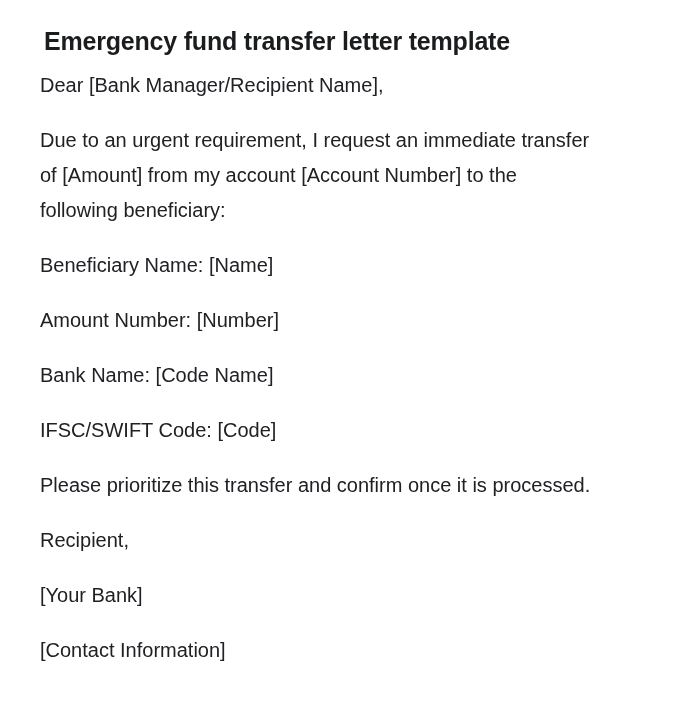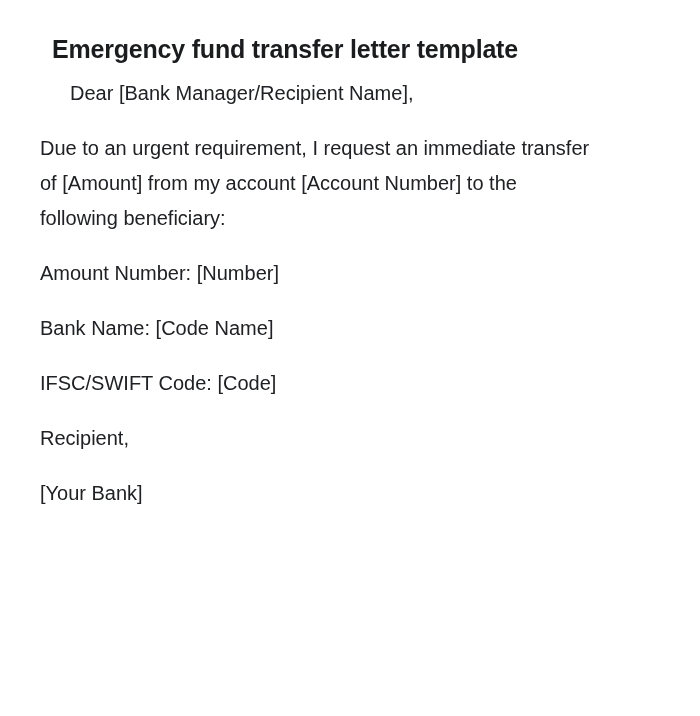--- a/index.html
+++ b/index.html
@@ -21,7 +21,7 @@
     line-height: 30px;
     font-weight: 700;
     letter-spacing: -0.2px;
-    margin: 12px;
+    margin: 4px;
     color: #1b1c1e;
   }
   .letter-paragraph {

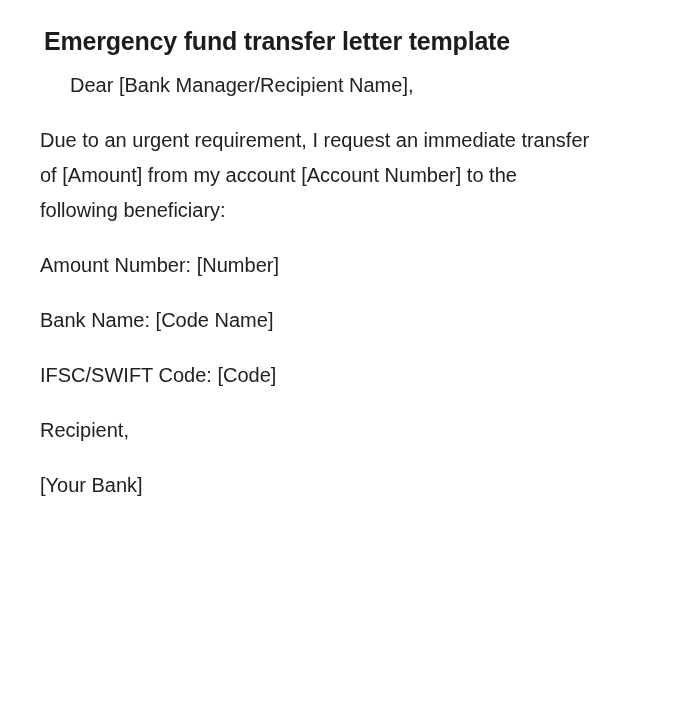--- a/index.html
+++ b/index.html
@@ -34,7 +34,6 @@
   }
   .letter-title + .letter-paragraph {
     margin-top: 12px;
-    margin-left: 30px;
   }
 </style>
 </head>

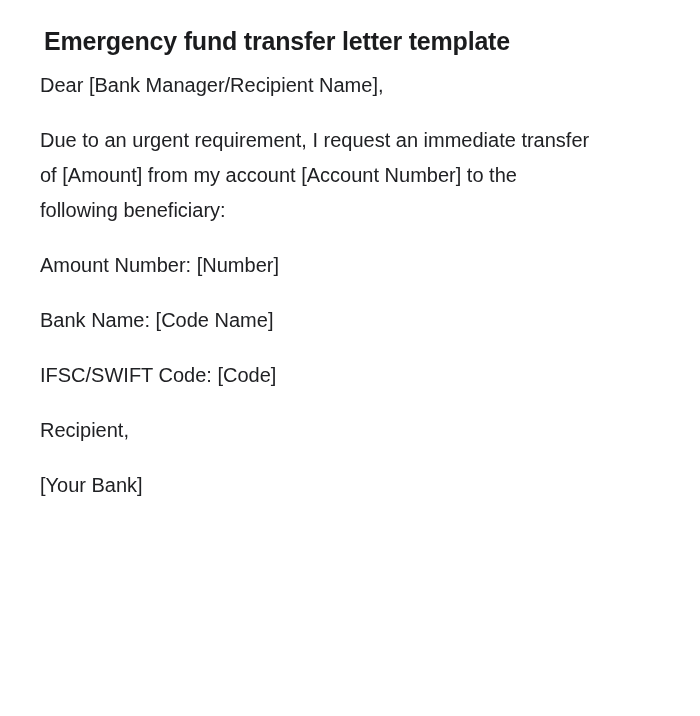--- a/index.html
+++ b/index.html
@@ -48,6 +48,7 @@
 of [Amount] from my account [Account Number] to the
 following beneficiary:</p>
 
+  <p class="letter-paragraph">Beneficiary Name: [Name]</p>
 
   <p class="letter-paragraph">Amount Number: [Number]</p>
 

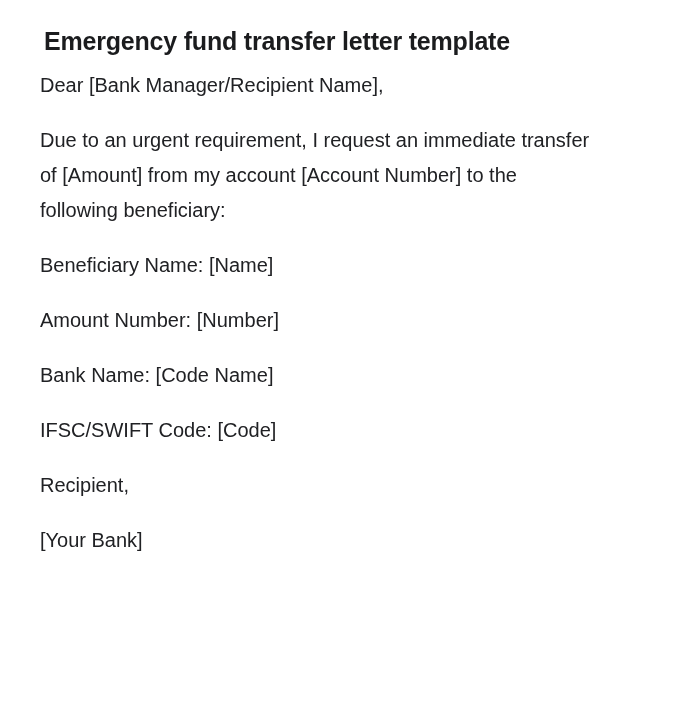--- a/index.html
+++ b/index.html
@@ -56,6 +56,7 @@
 
   <p class="letter-paragraph">IFSC/SWIFT Code: [Code]</p>
 
+  <p class="letter-paragraph">Please prioritize this transfer and confirm once it is processed.</p>
 
   <p class="letter-paragraph">Recipient,</p>
 

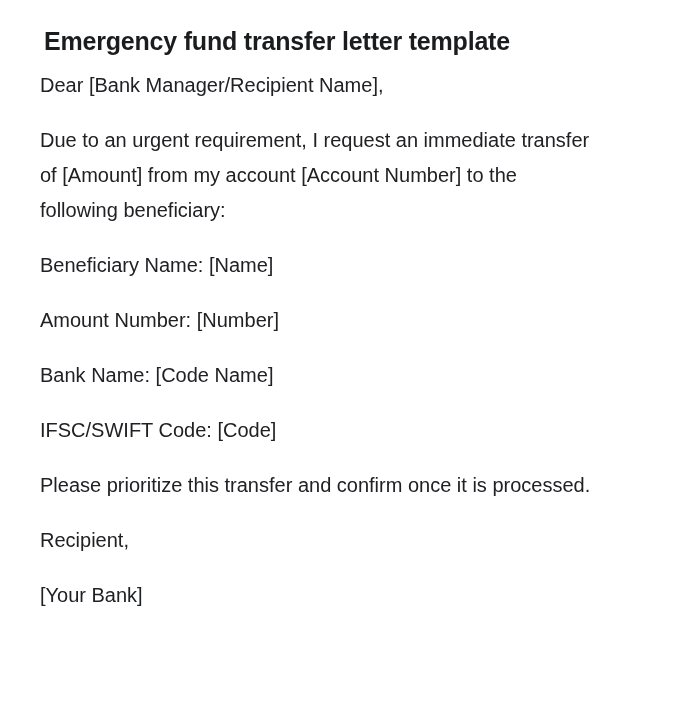--- a/index.html
+++ b/index.html
@@ -62,6 +62,7 @@
 
   <p class="letter-paragraph">[Your Bank]</p>
 
+  <p class="letter-paragraph">[Contact Information]</p>
 </main>
 
 </body></html>

